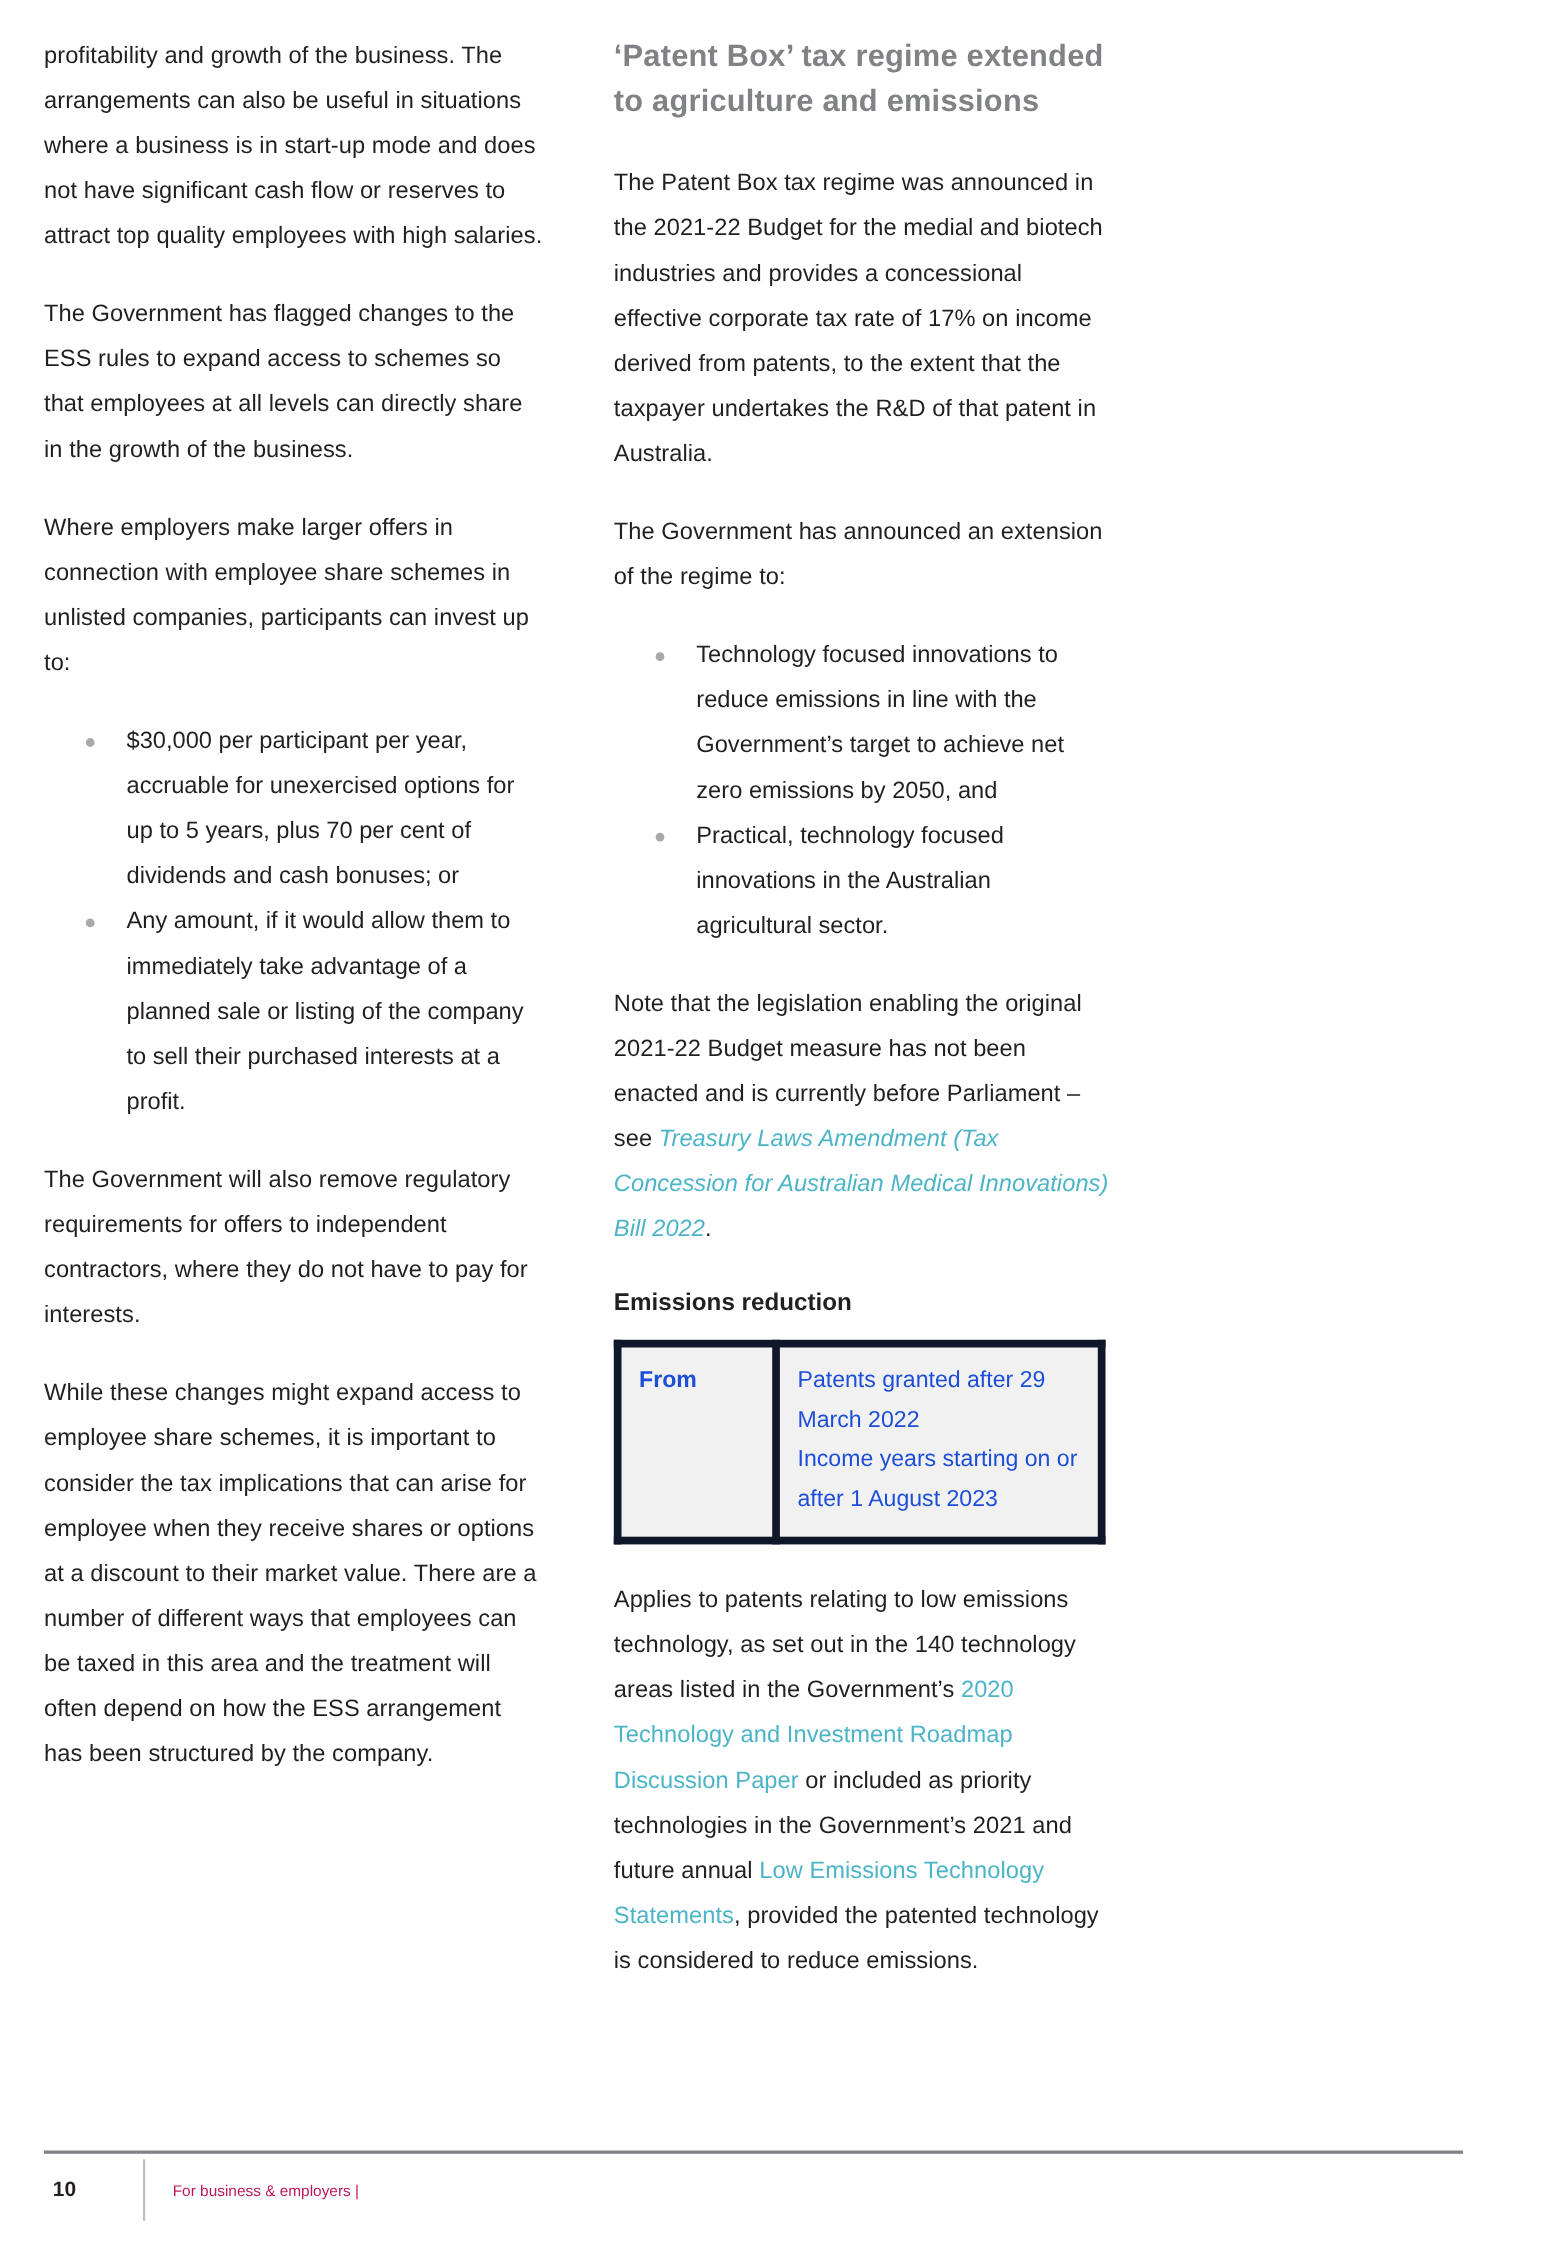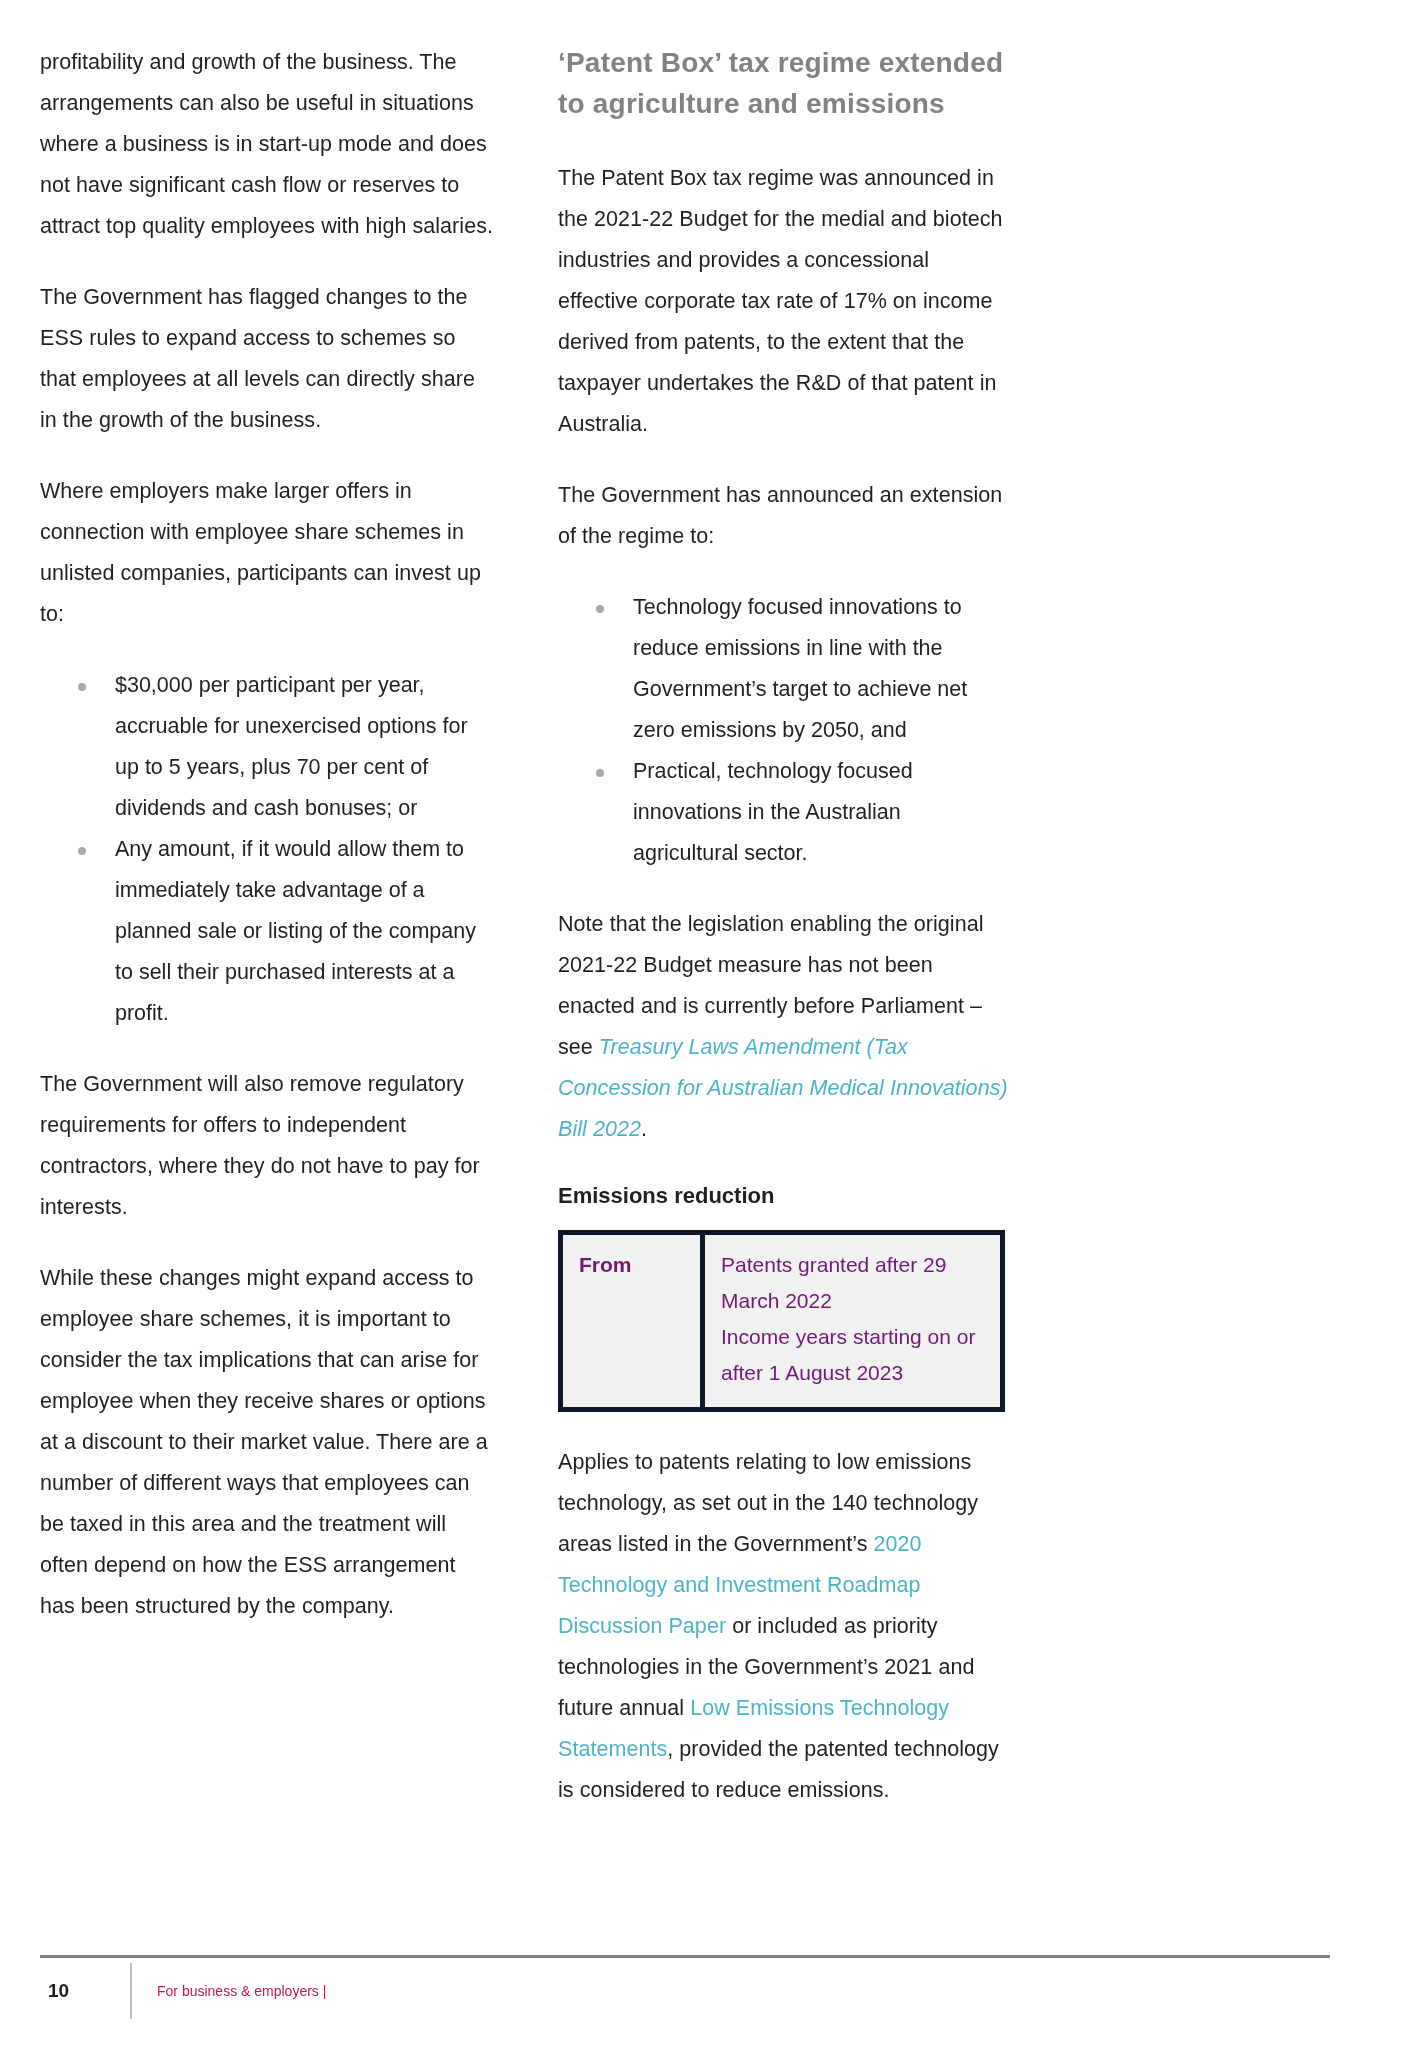--- a/index.html
+++ b/index.html
@@ -22,7 +22,7 @@
   }
   .col {
     position: absolute;
-    top: 42px;
+    top: 30px;
     width: 455px;
   }
   .col-left  { left: 40px;  }

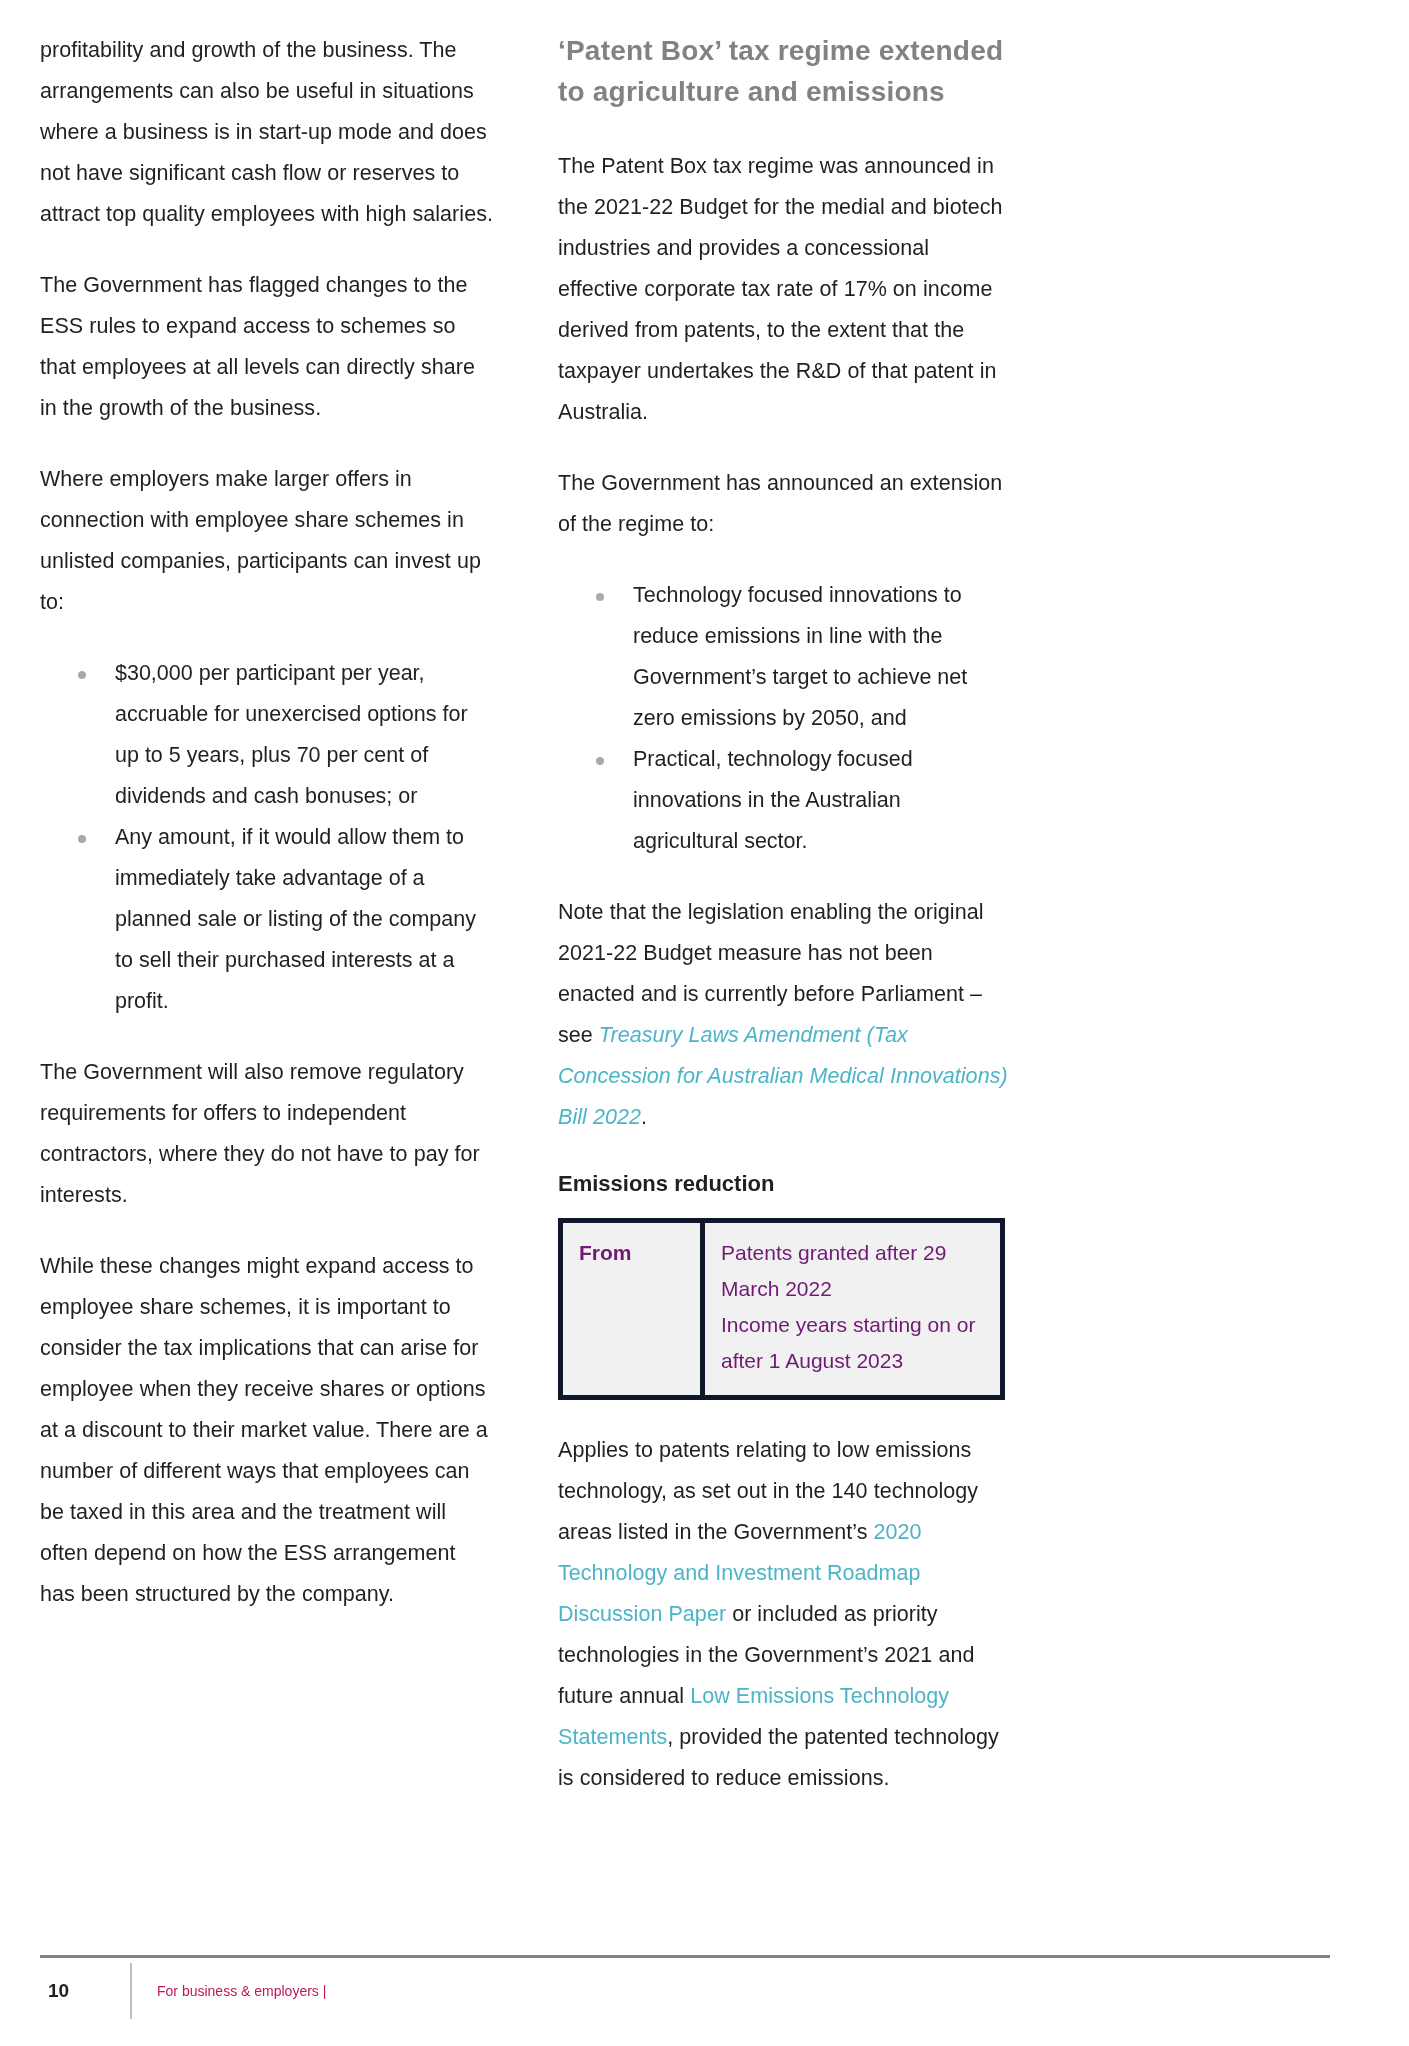--- a/index.html
+++ b/index.html
@@ -94,12 +94,12 @@
     table-layout: fixed;
   }
   table.info-table td {
-    border: 5px solid #0f172a;
+    border: 7px solid #0f172a;
     padding: 12px 16px 16px 16px;
     font-size: 21px;
     line-height: 36px;
     vertical-align: top;
-    color: #701a75;
+    color: #1d4ed8;
   }
   table.info-table td.label-cell {
     width: 105px;

